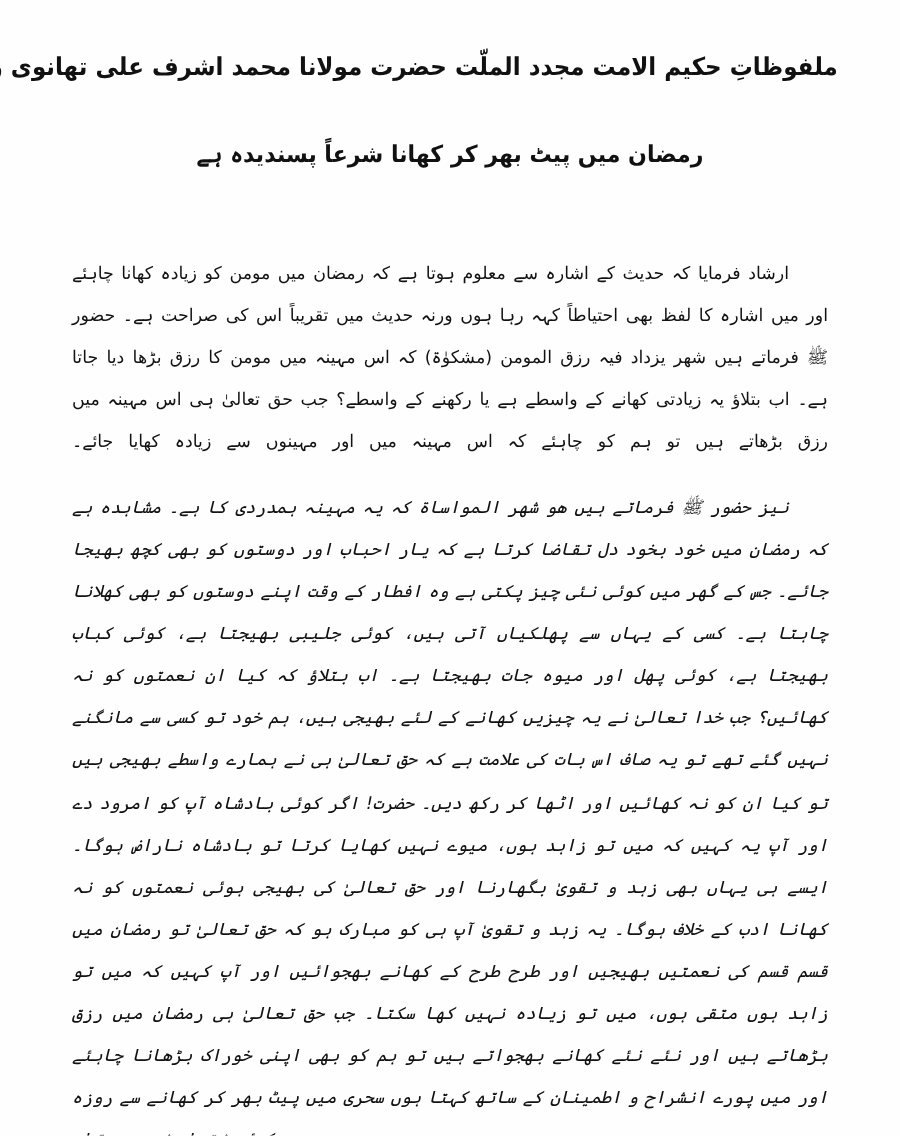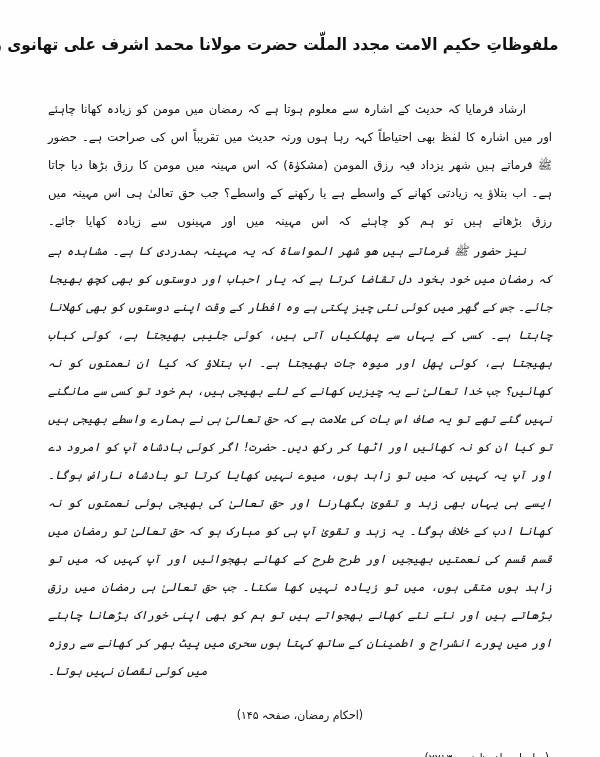--- a/index.html
+++ b/index.html
@@ -130,6 +130,9 @@
     <div class="doc-title">ملفوظاتِ حکیم الامت مجدد الملّت حضرت مولانا محمد اشرف علی تھانوی رحمۃ اللہ علیہ</div>
   </div>
 
+  <div class="subtitle-block">
+    <div class="doc-subtitle">رمضان میں پیٹ بھر کر کھانا شرعاً پسندیدہ ہے</div>
+  </div>
 
   <div class="body-block">
     <p class="para first">ارشاد فرمایا کہ حدیث کے اشارہ سے معلوم ہوتا ہے کہ رمضان میں مومن کو زیادہ کھانا چاہئے اور میں اشارہ کا لفظ بھی احتیاطاً کہہ رہا ہوں ورنہ حدیث میں تقریباً اس کی صراحت ہے۔ حضور ﷺ فرماتے ہیں شھر یزداد فیہ رزق المومن (مشکوٰۃ) کہ اس مہینہ میں مومن کا رزق بڑھا دیا جاتا ہے۔ اب بتلاؤ یہ زیادتی کھانے کے واسطے ہے یا رکھنے کے واسطے؟ جب حق تعالیٰ ہی اس مہینہ میں رزق بڑھاتے ہیں تو ہم کو چاہئے کہ اس مہینہ میں اور مہینوں سے زیادہ کھایا جائے۔</p>

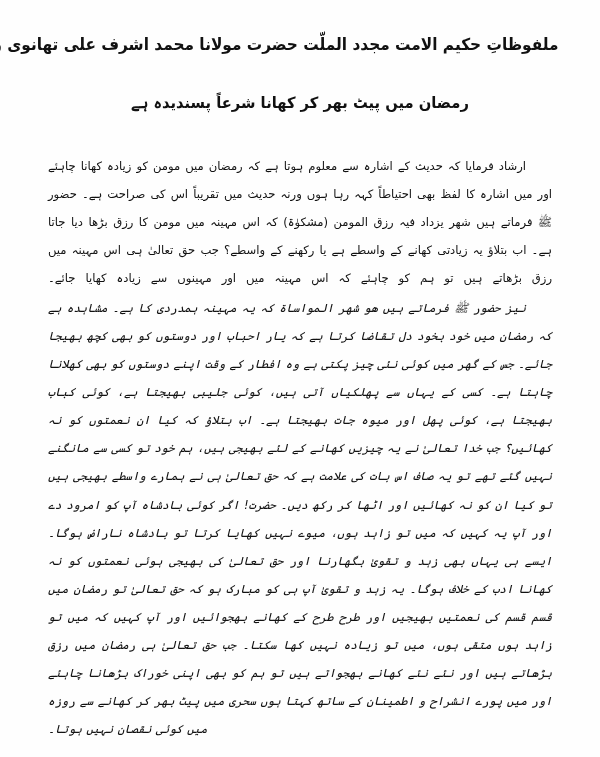--- a/index.html
+++ b/index.html
@@ -82,6 +82,7 @@
 
   .para.first {
     text-indent: 26px;
+    margin-top: 16px;
   }
 
   .para.tail {

